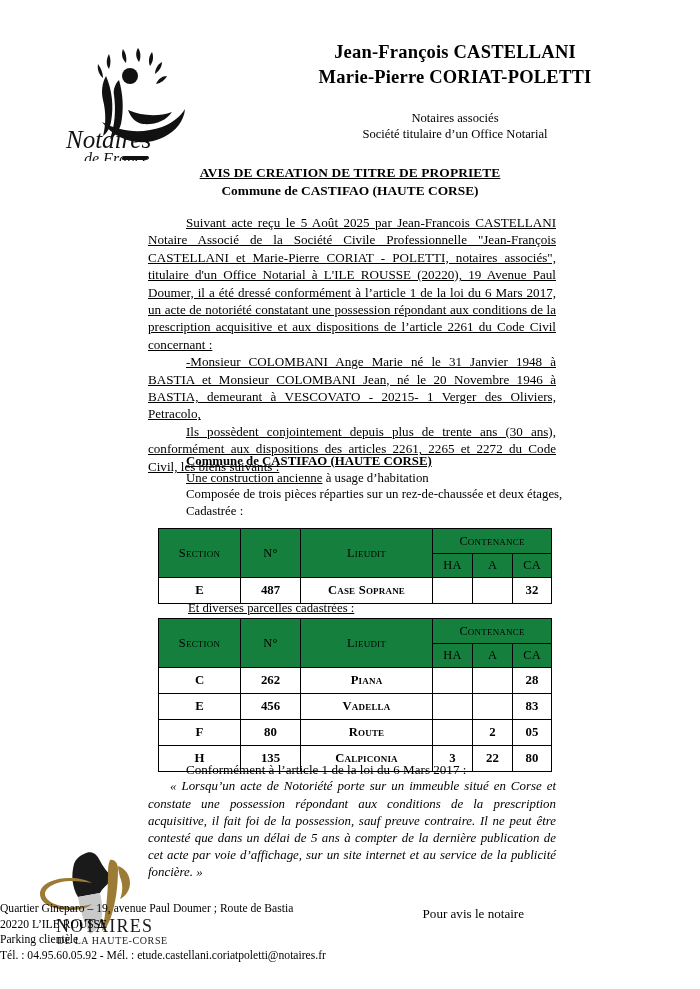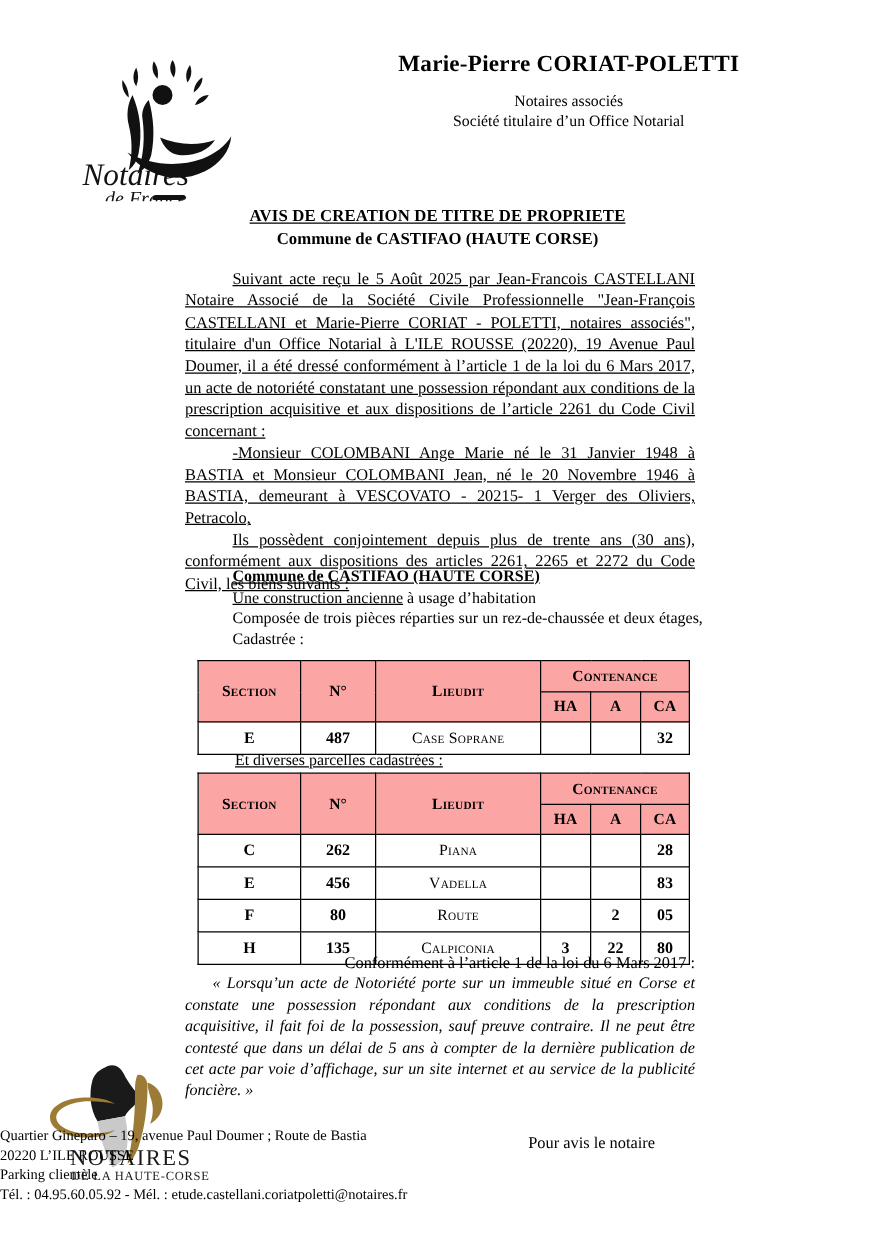--- a/index.html
+++ b/index.html
@@ -235,6 +235,7 @@
     </div>
 
     <div class="header-names">
+      <div class="hname">Jean-François CASTELLANI</div>
       <div class="hname">Marie-Pierre CORIAT-POLETTI</div>
       <div class="hsub">Notaires associés</div>
       <div class="hsub" style="margin-top:0">Société titulaire d’un Office Notarial</div>

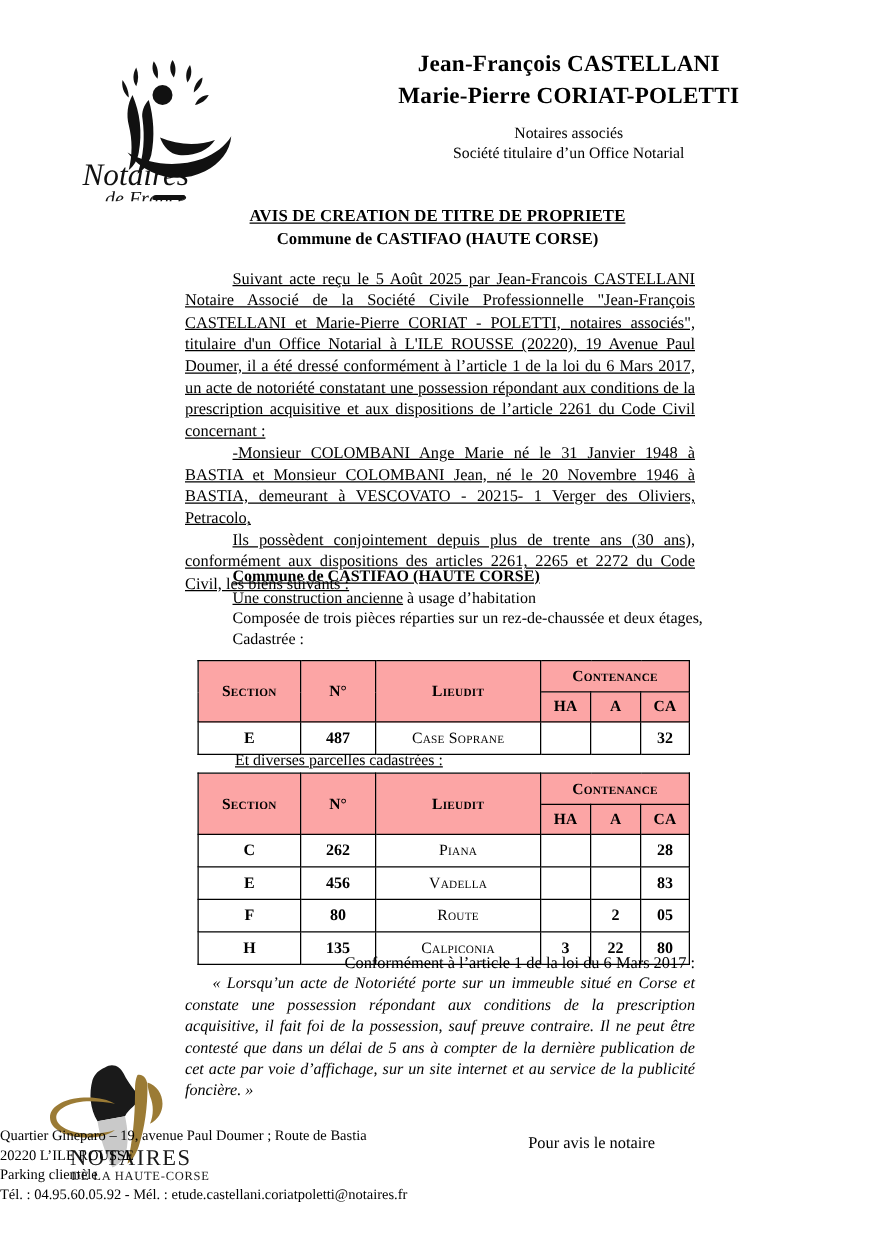--- a/index.html
+++ b/index.html
@@ -54,7 +54,7 @@
     letter-spacing: 0.2px;
   }
   .hsub {
-    margin-top: 8px;
+    margin-top: 20px;
     font-size: 12.6px;
     line-height: 16px;
   }

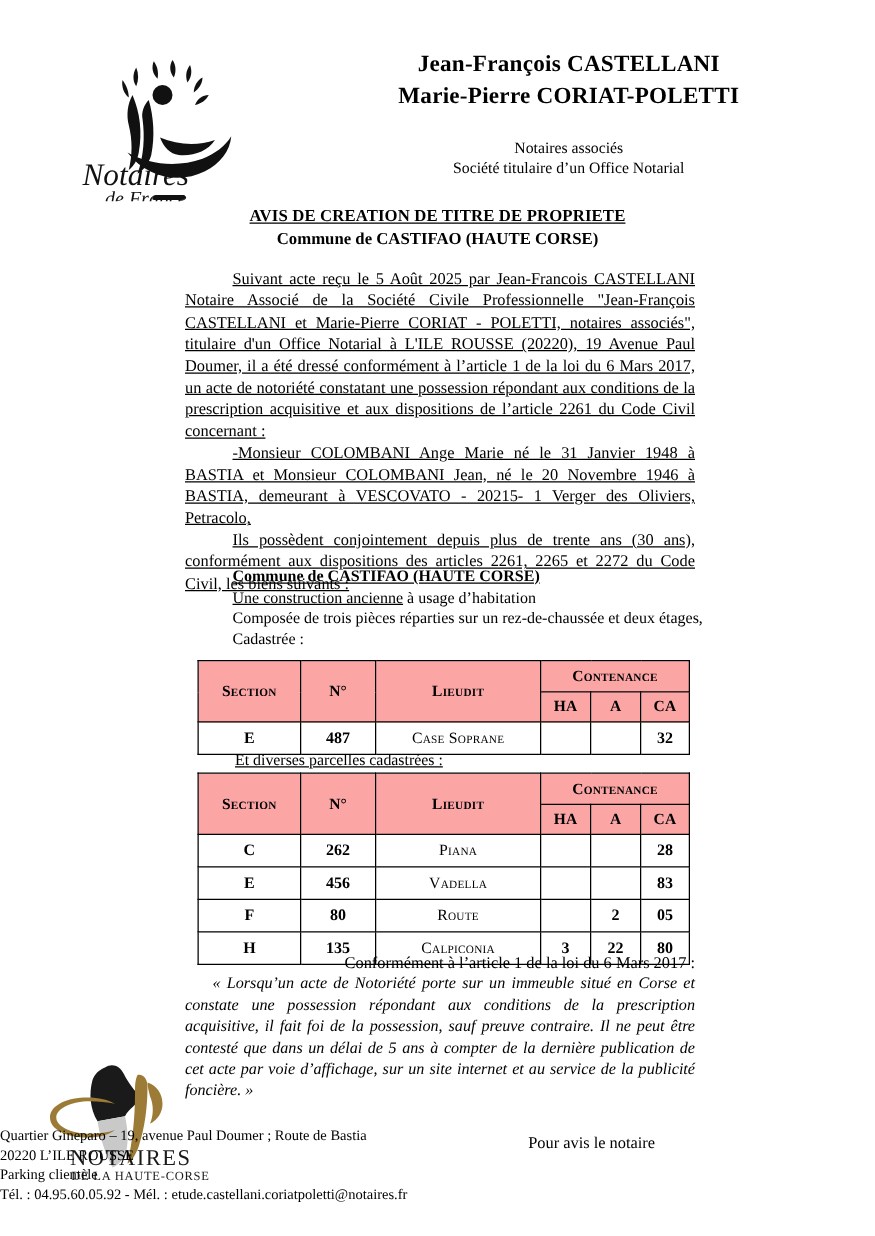--- a/index.html
+++ b/index.html
@@ -123,8 +123,8 @@
     vertical-align: middle;
   }
   table.cad thead th {
-    background: #fca5a5;
-    font-weight: bold;
+    background: #15803d;
+    font-weight: normal;
     font-variant: small-caps;
     font-size: 12.4px;
     letter-spacing: 0.2px;

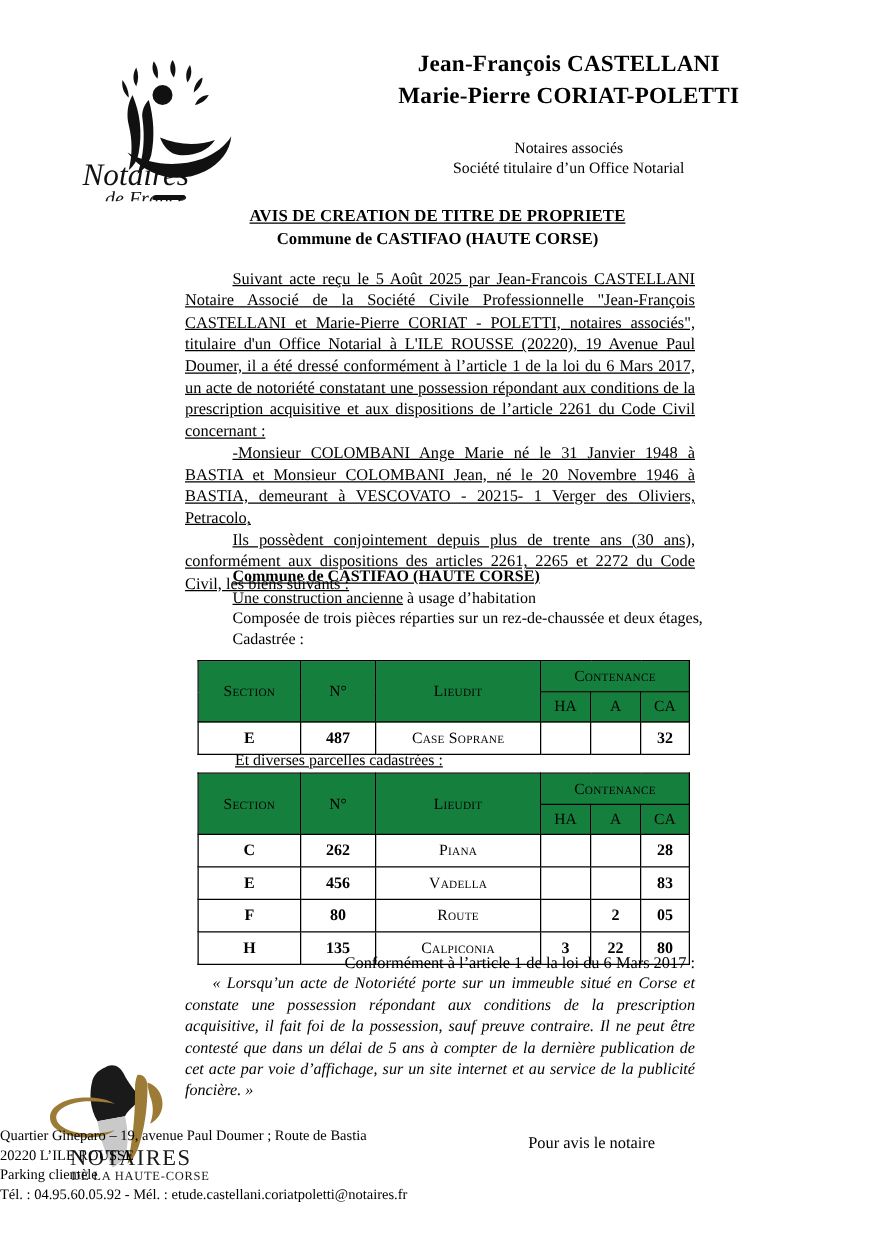--- a/index.html
+++ b/index.html
@@ -137,7 +137,7 @@
     font-size: 12.8px;
   }
   td.lieudit {
-    font-weight: normal;
+    font-weight: bold;
     font-variant: small-caps;
     font-size: 12.6px;
     letter-spacing: 0.2px;

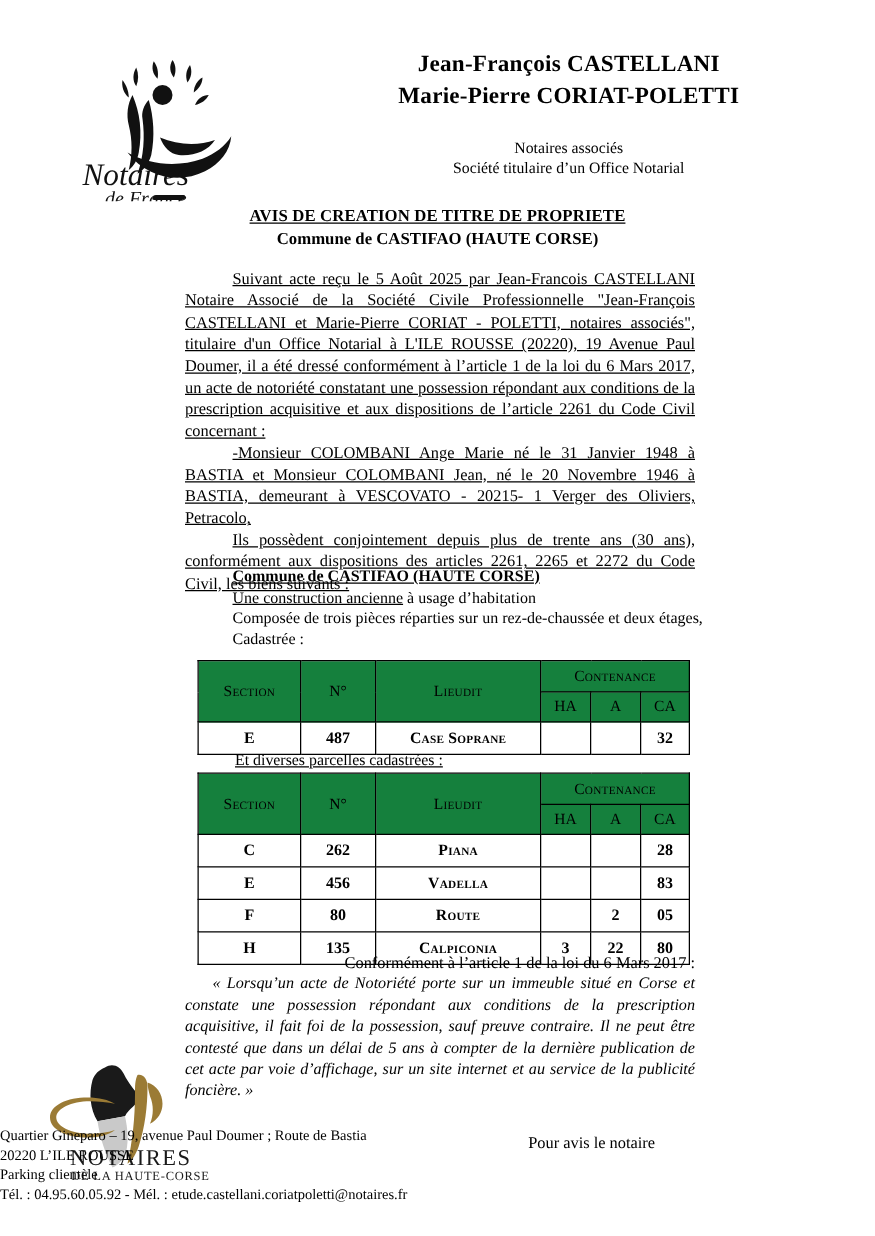--- a/index.html
+++ b/index.html
@@ -166,7 +166,6 @@
     text-indent: 38px;
     margin: 0;
     line-height: 17.4px;
-    text-align: right;
   }
   .quote {
     margin: 0;

